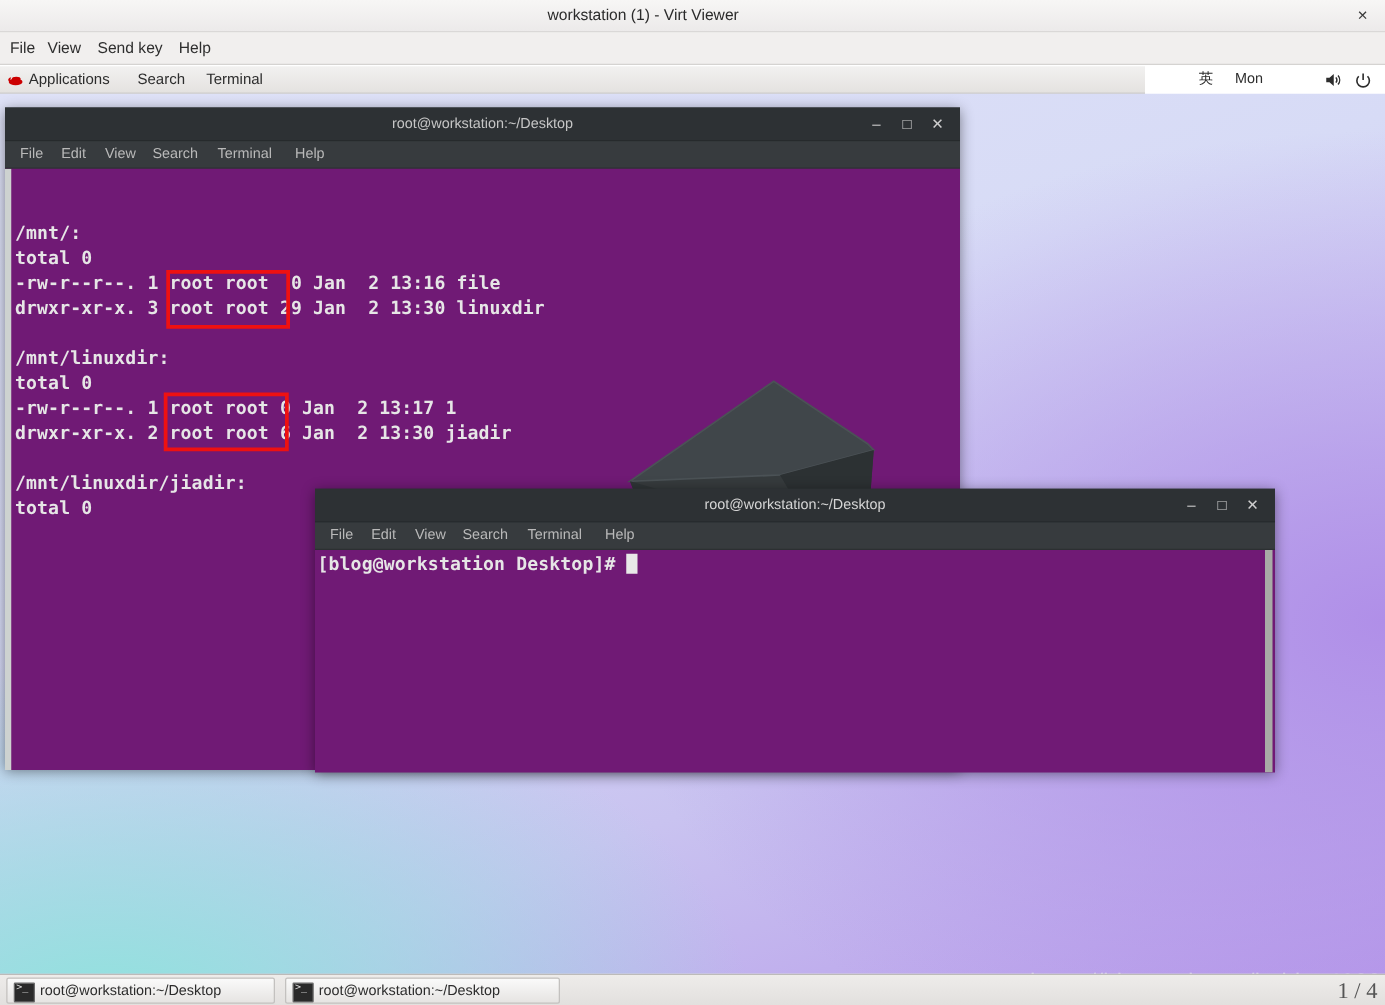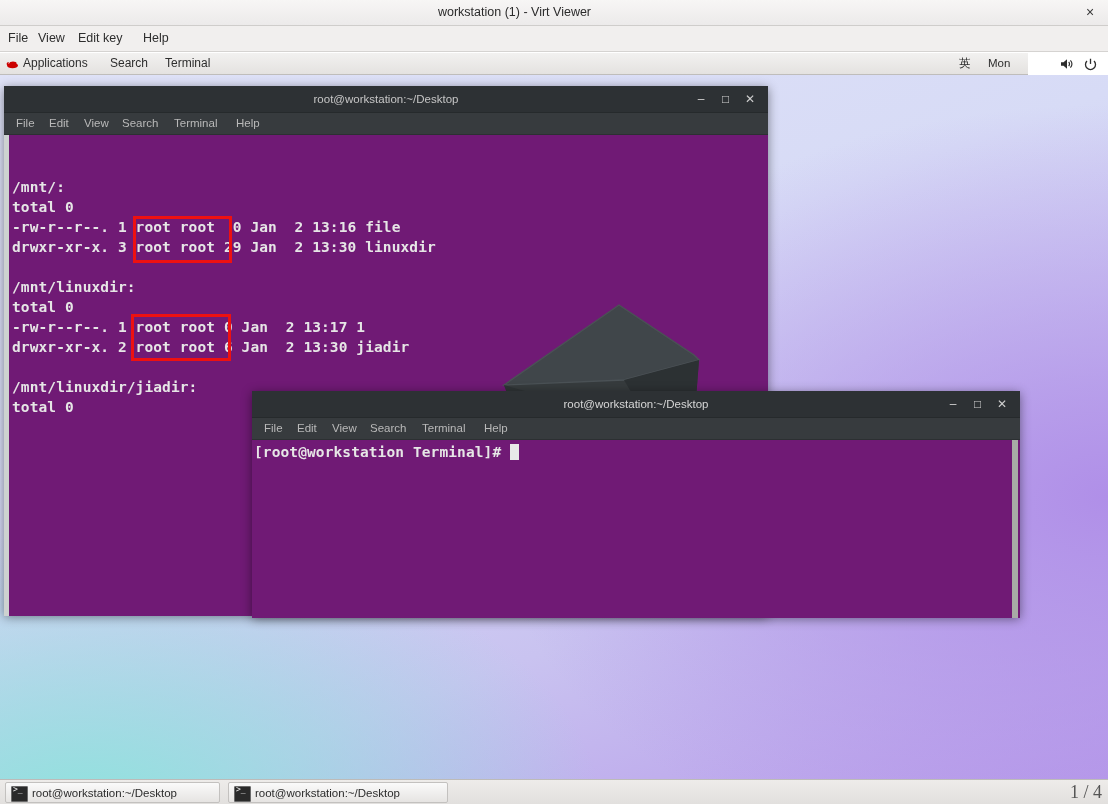--- a/index.html
+++ b/index.html
@@ -210,7 +210,7 @@
   <div class="vv-menubar">
     <div class="mi" style="left:8px">File</div>
     <div class="mi" style="left:38px">View</div>
-    <div class="mi" style="left:78px">Edit key</div>
+    <div class="mi" style="left:78px">Send key</div>
     <div class="mi" style="left:143px">Help</div>
   </div>
 

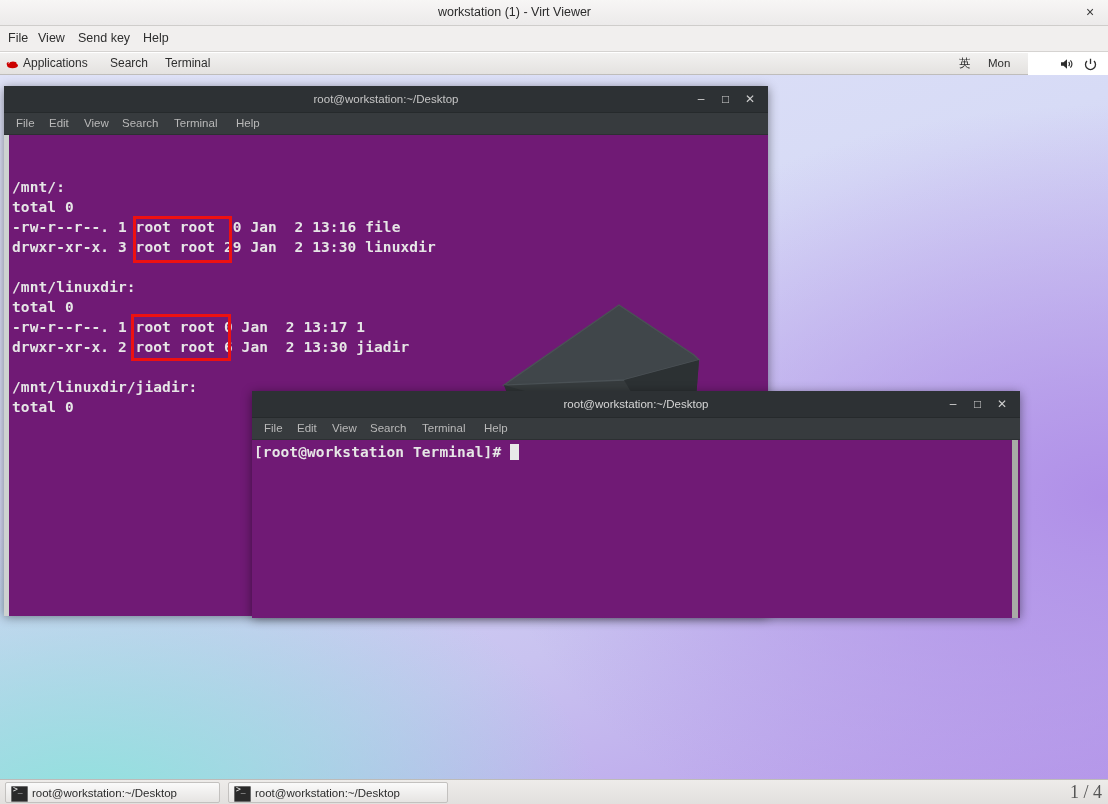--- a/index.html
+++ b/index.html
@@ -49,7 +49,7 @@
   
   .gnome-panel {
     position: absolute; left: 0; top: 53px;
-    width: 1028px; height: 22px;
+    width: 916px; height: 22px;
     background: linear-gradient(to bottom,#f2f1f0 0%, #e4e2e0 100%);
     border-bottom: 1px solid #bfbdbb;
     box-sizing: border-box;

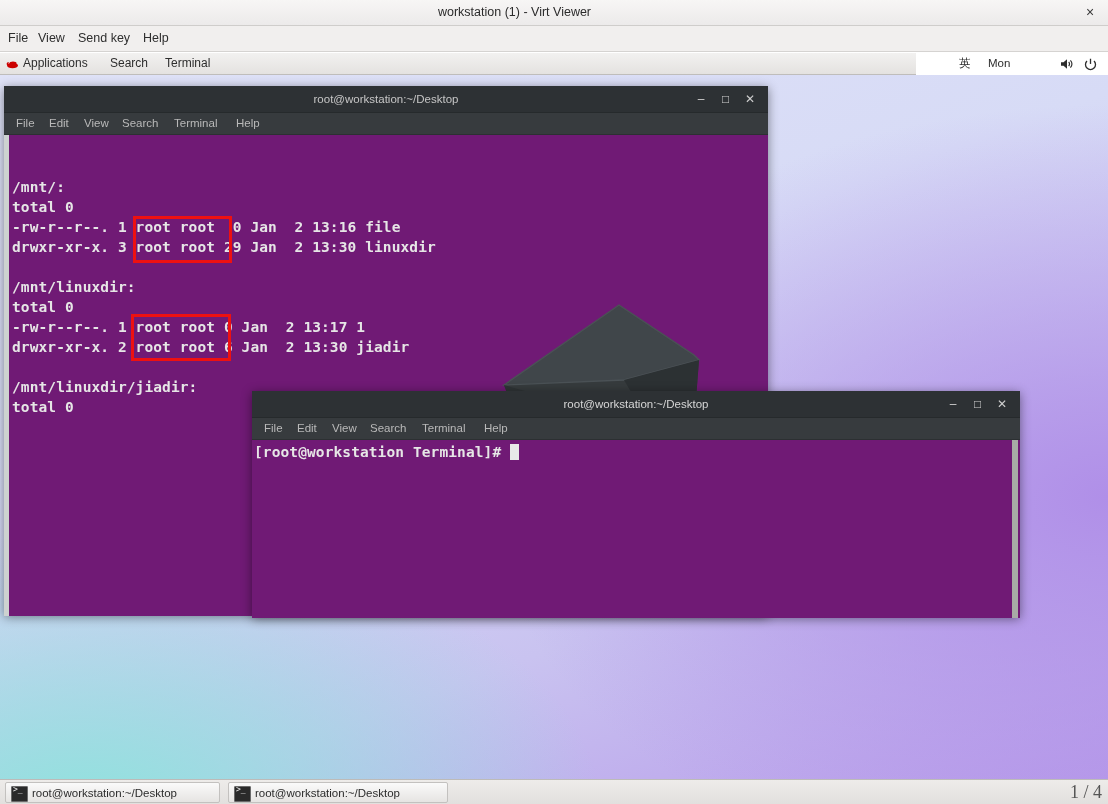--- a/index.html
+++ b/index.html
@@ -319,7 +319,7 @@
     </div>
 
     <div class="term-body" style="height:178px;">
-      <div class="term-text" style="left:2px; top:2px;"><span>[root@workstation Terminal]# </span><span class="cursor-block"></span></div>
+      <div class="term-text" style="left:2px; top:2px;"><span>[blog@workstation Desktop]# </span><span class="cursor-block"></span></div>
       <div class="term-scroll-right"></div>
     </div>
   </div>

